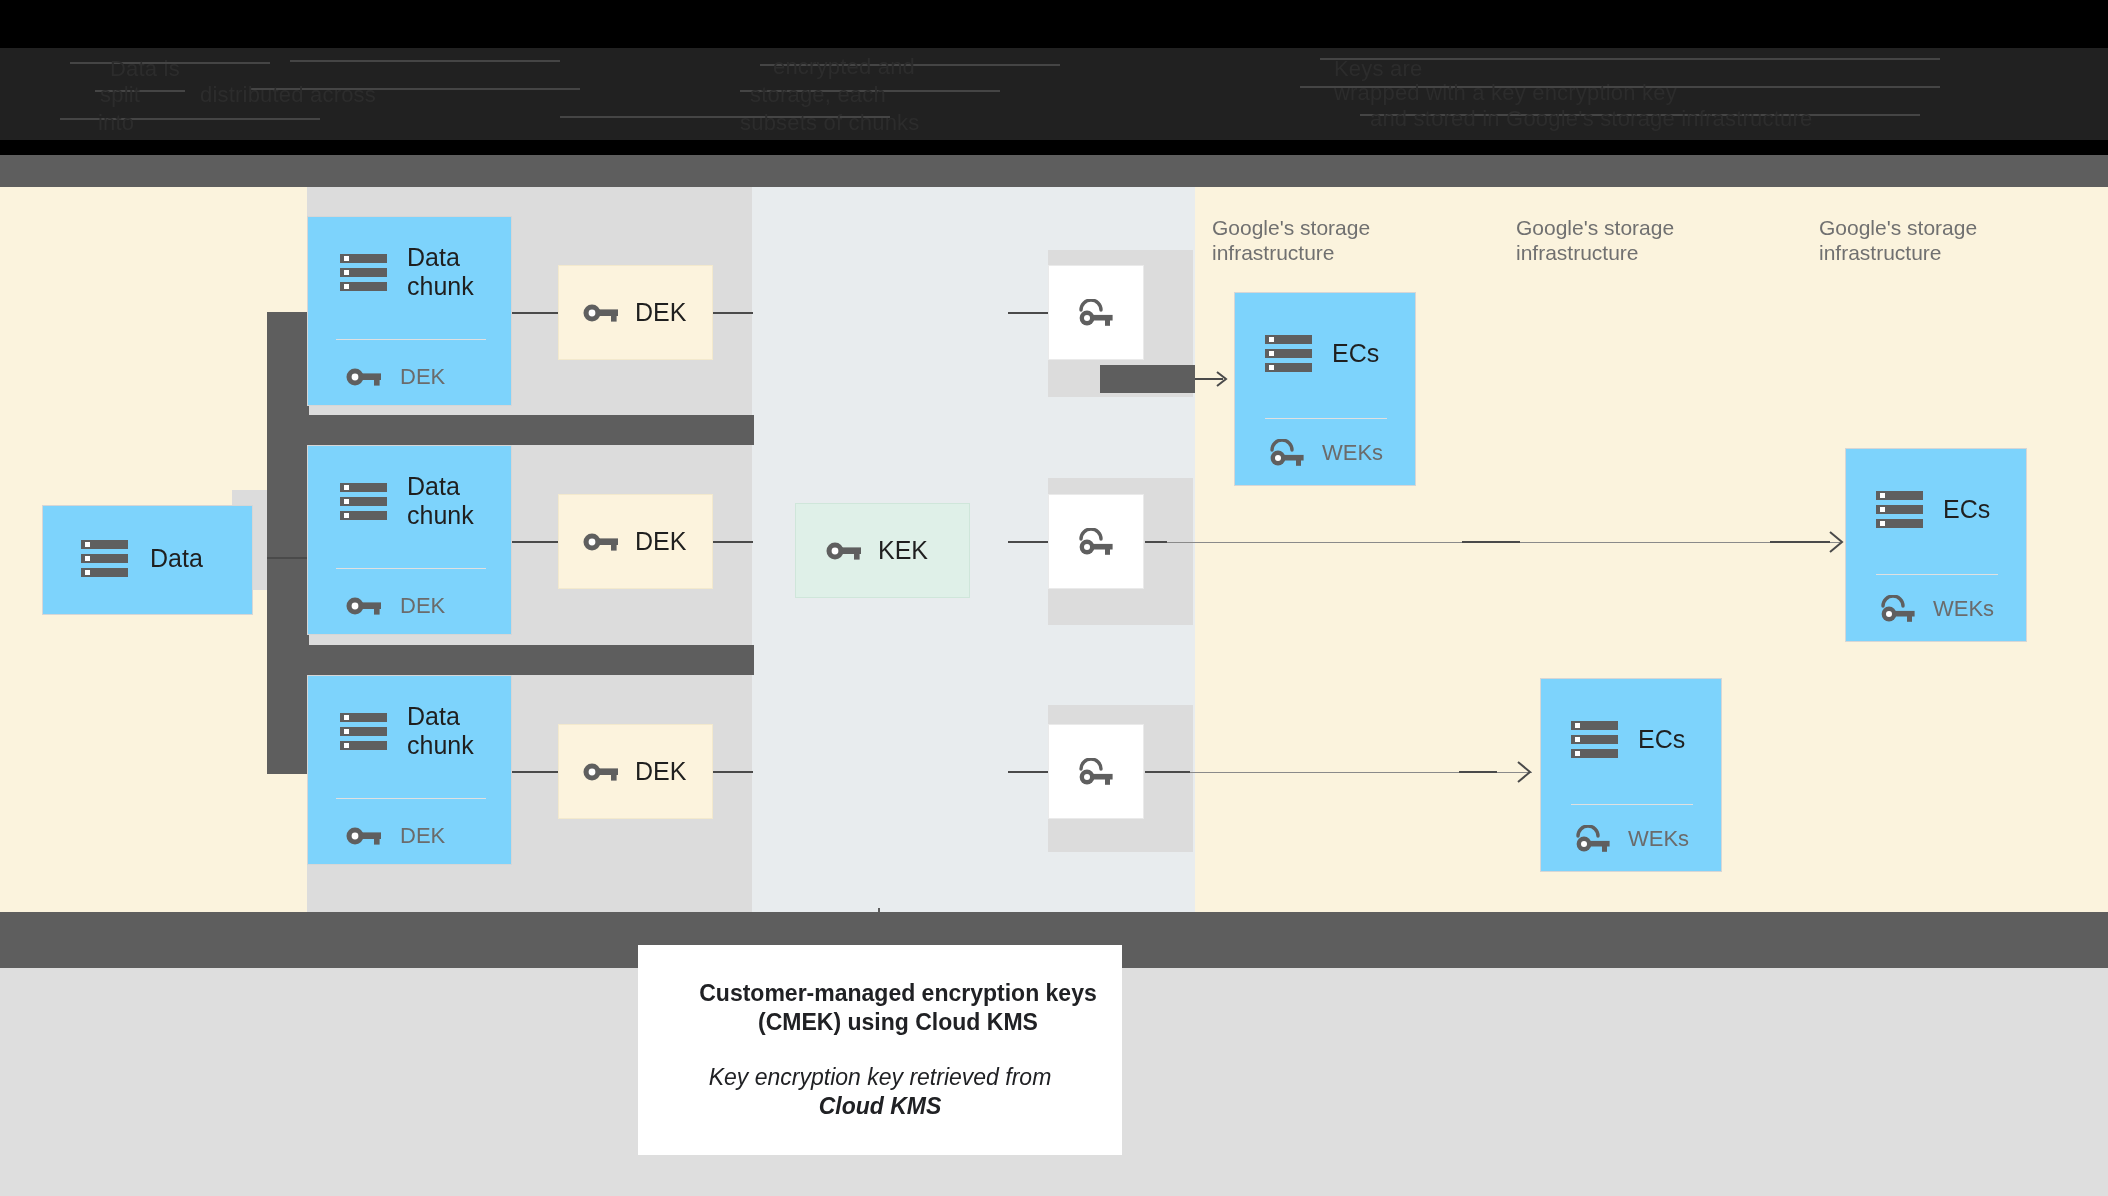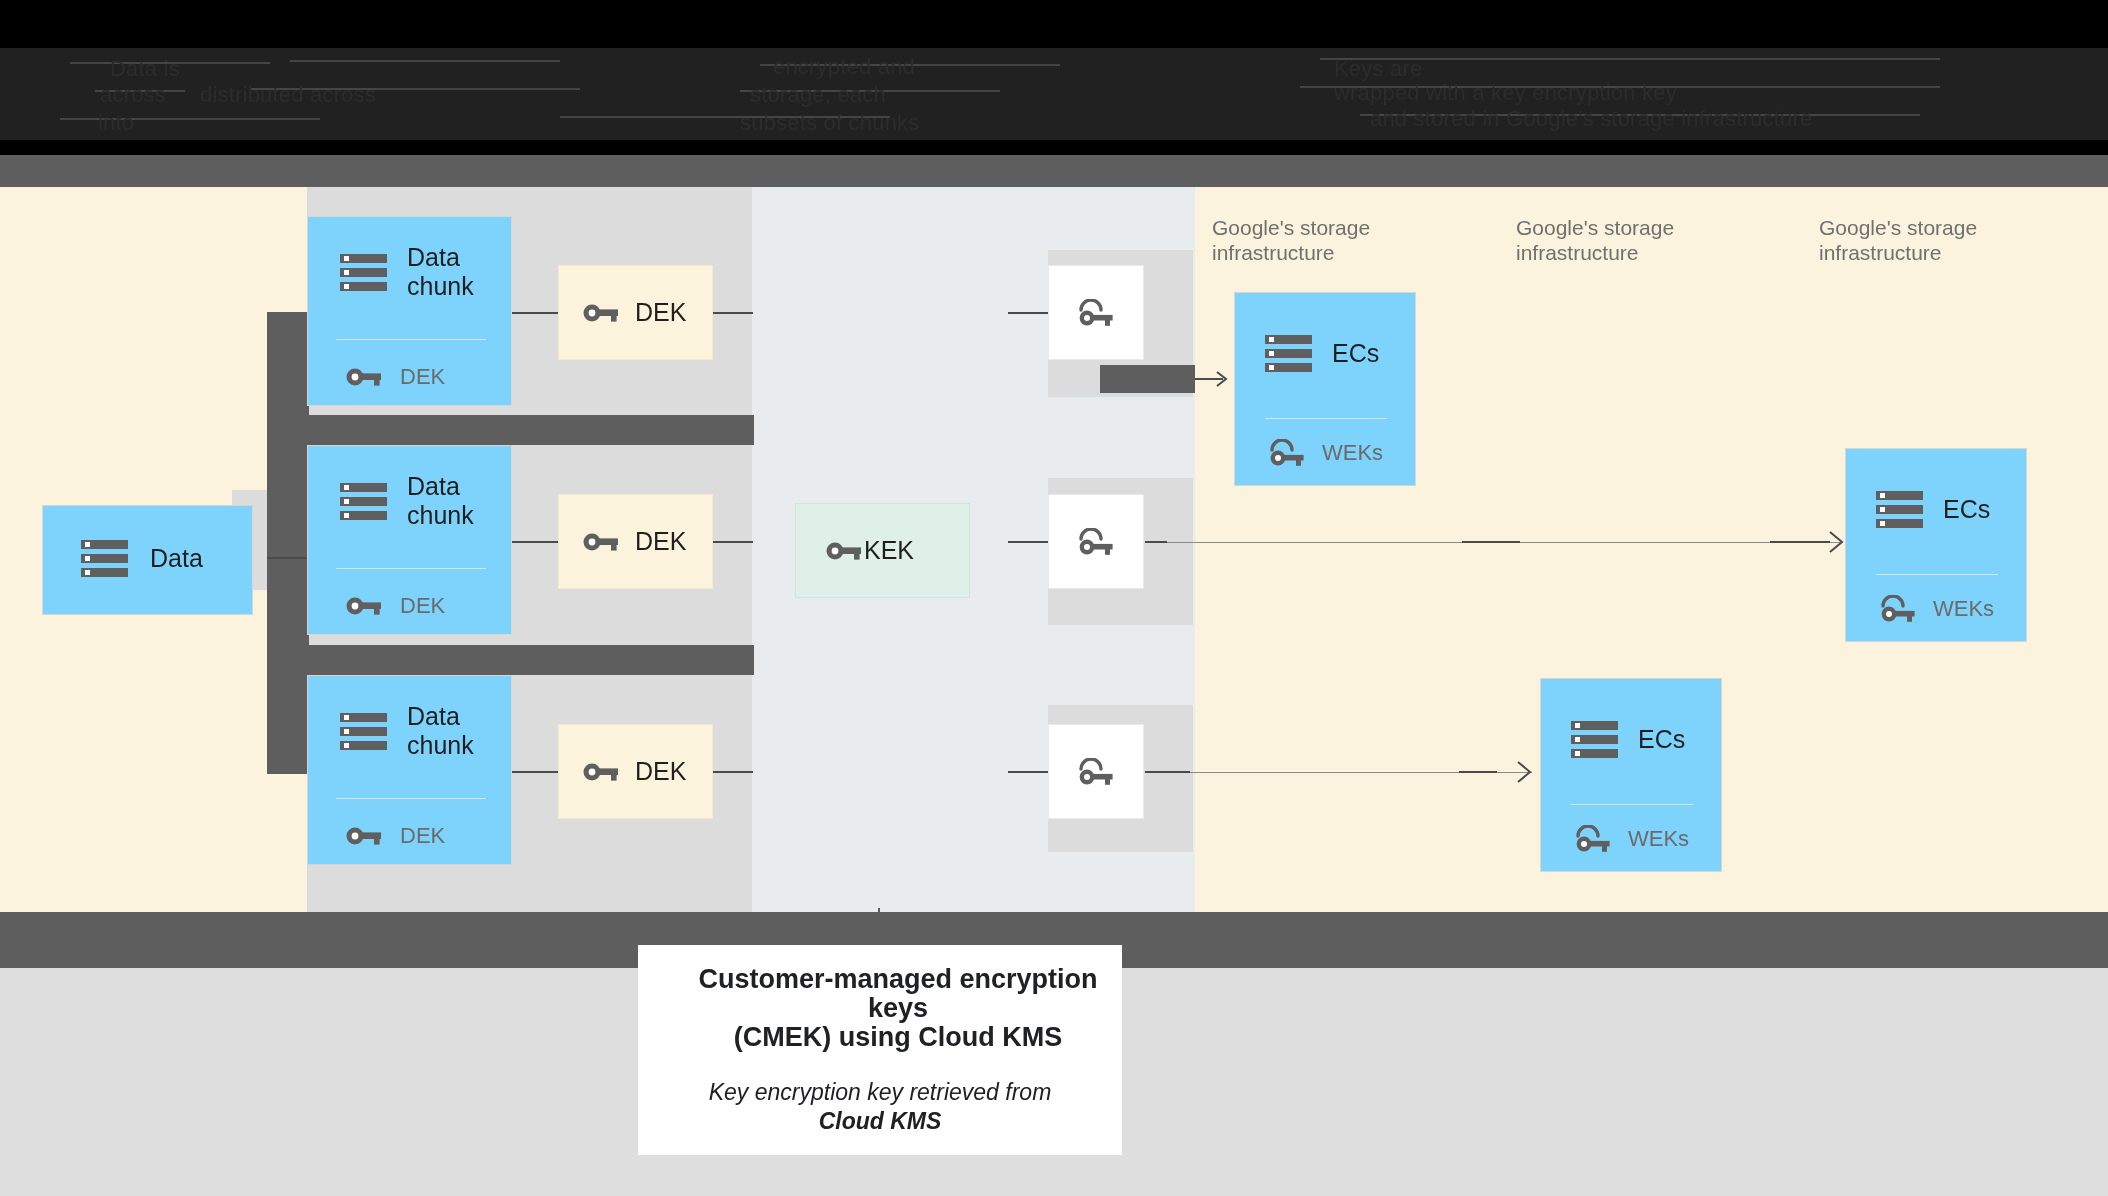--- a/index.html
+++ b/index.html
@@ -86,7 +86,7 @@
     <div class="chrome-txt blur" style="left:110px;top:56px;">Data is</div>
     <div class="chrome-txt blur" style="left:773px;top:54px;">encrypted and</div>
     <div class="chrome-txt blur" style="left:1334px;top:56px;">Keys are</div>
-    <div class="chrome-txt blur" style="left:100px;top:82px;">across</div>
+    <div class="chrome-txt blur" style="left:100px;top:82px;">split</div>
     <div class="chrome-txt blur" style="left:200px;top:82px;">distributed across</div>
     <div class="chrome-txt blur" style="left:750px;top:82px;">storage, each</div>
     <div class="chrome-txt blur" style="left:1334px;top:80px;">wrapped with a key encryption key</div>

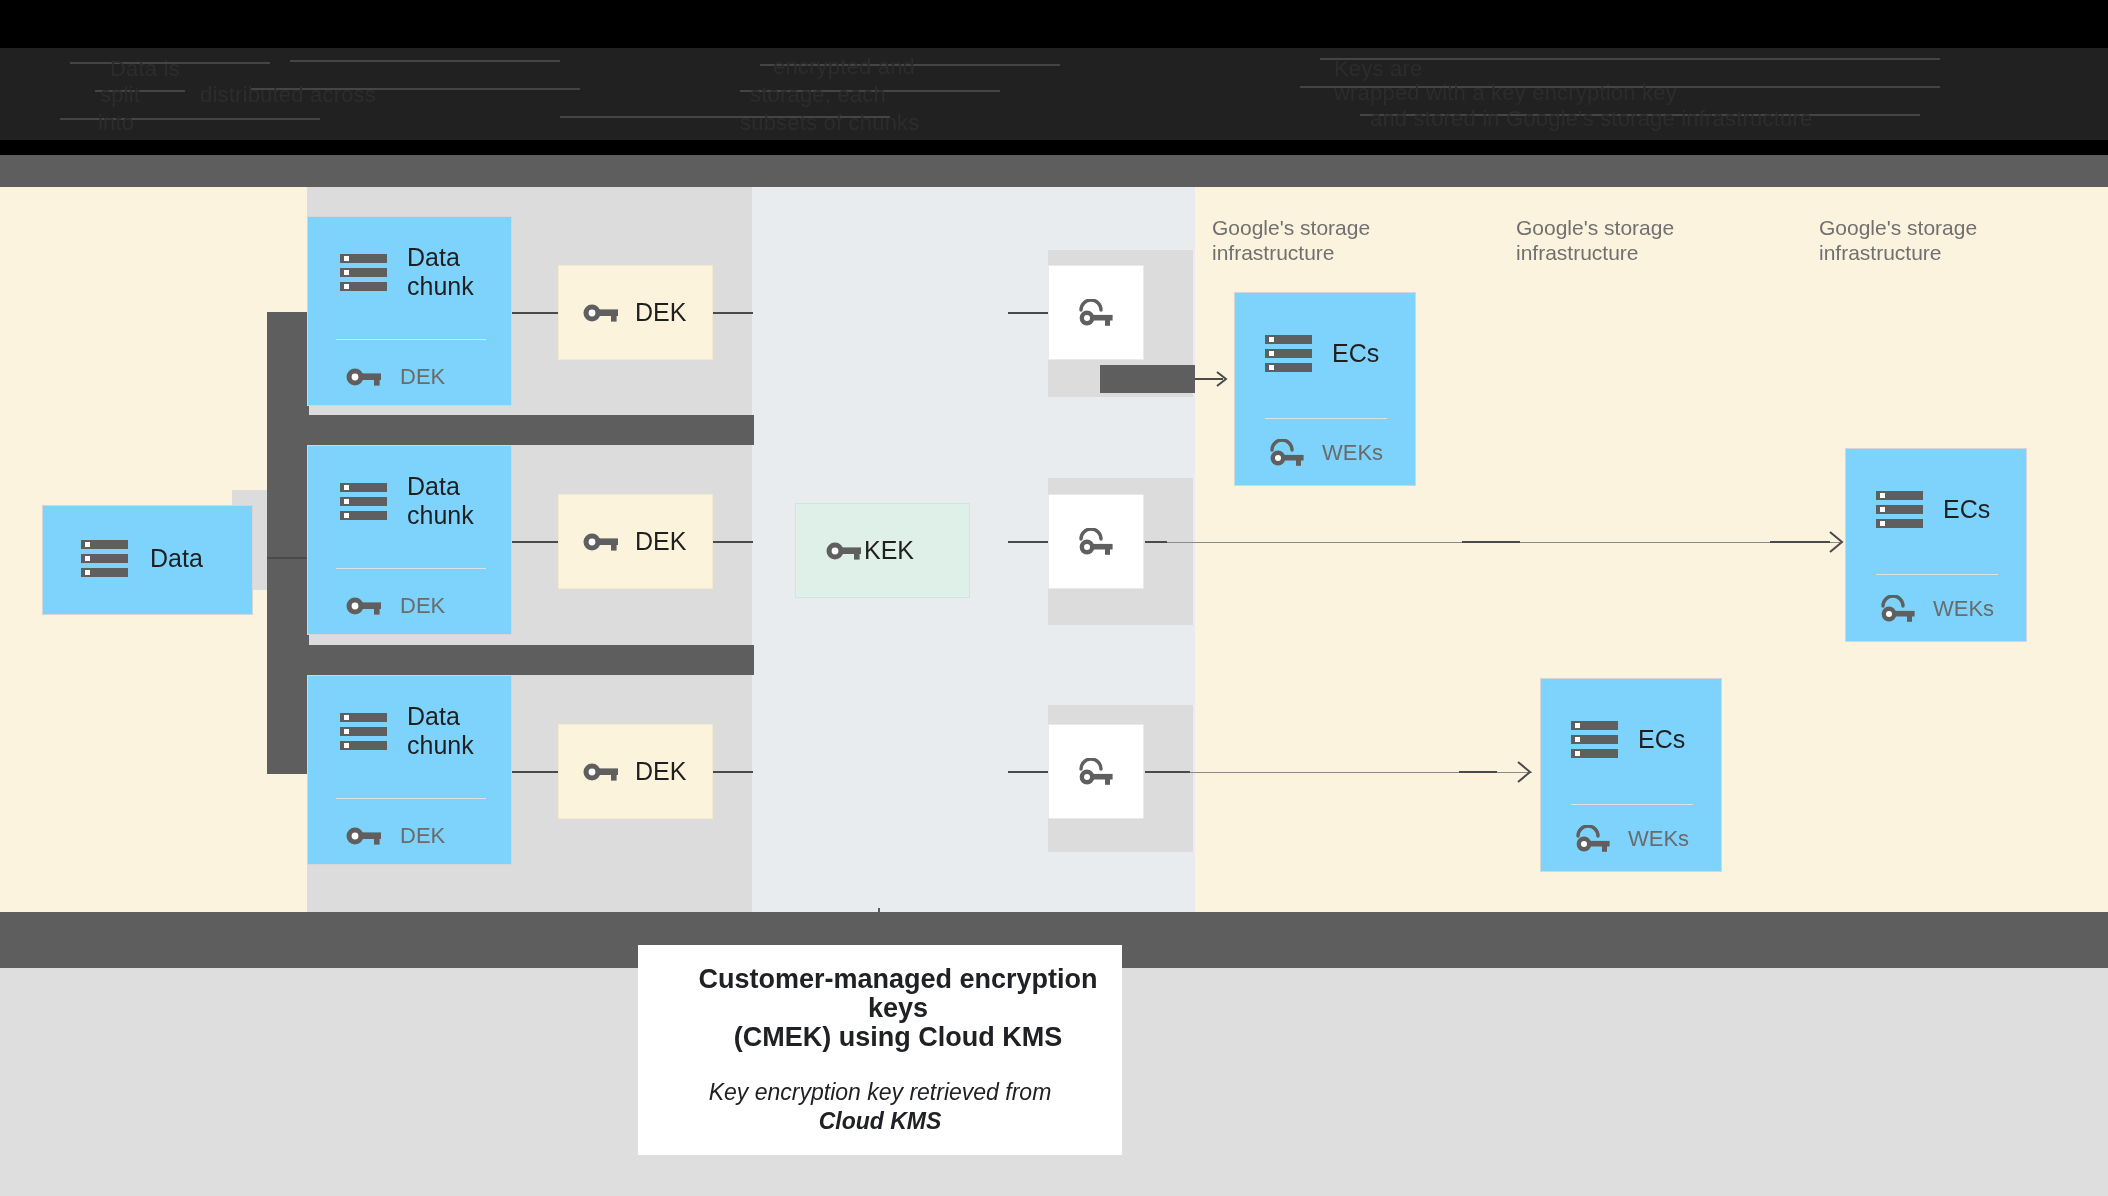--- a/index.html
+++ b/index.html
@@ -249,7 +249,7 @@
           <rect x="28" y="12.4" width="5.6" height="7.2" fill="#5f5f5f"></rect>
         </svg>
     </span>
-    <span class="lbl-dark" style="margin-left:2px;">KEK</span>
+    <span class="lbl-dark" style="margin-left:16px;">KEK</span>
   </div>
 
   <div class="conn" style="left:1008px;top:312px;width:42px;"></div>

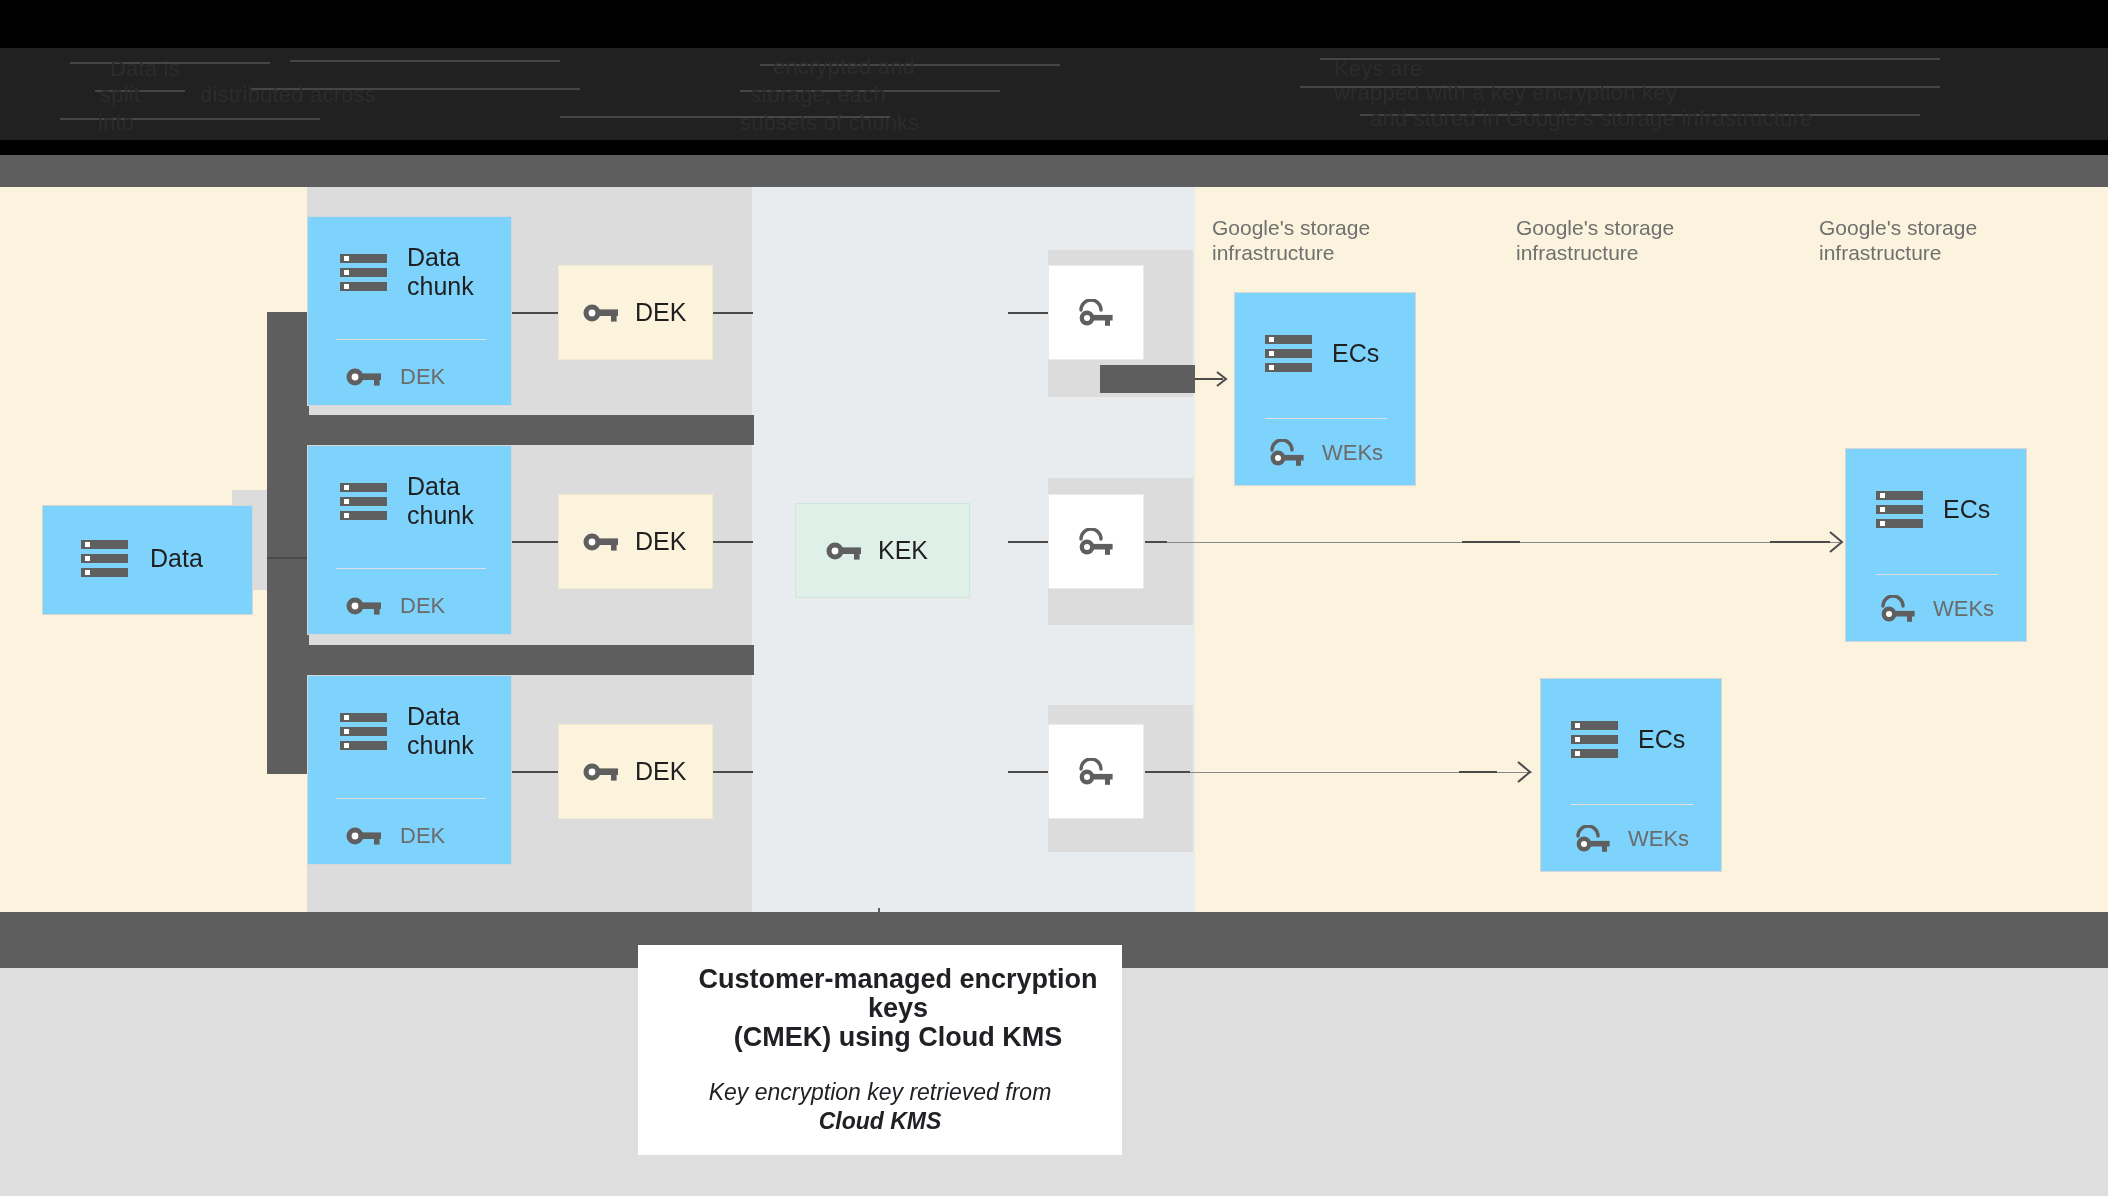--- a/index.html
+++ b/index.html
@@ -60,7 +60,7 @@
 
   .caption{position:absolute;background:#fff;box-sizing:border-box;text-align:center;
            display:flex;flex-direction:column;justify-content:center;}
-  .cap-b{color:#202124;font-size:27px;font-weight:bold;line-height:29px;padding-left:36px;}
+  .cap-b{color:#202124;font-size:23px;font-weight:bold;line-height:29px;padding-left:36px;}
   .cap-n{color:#202124;font-size:23px;line-height:29px;margin-top:26px;font-style:italic;}
 </style>
 </head>

